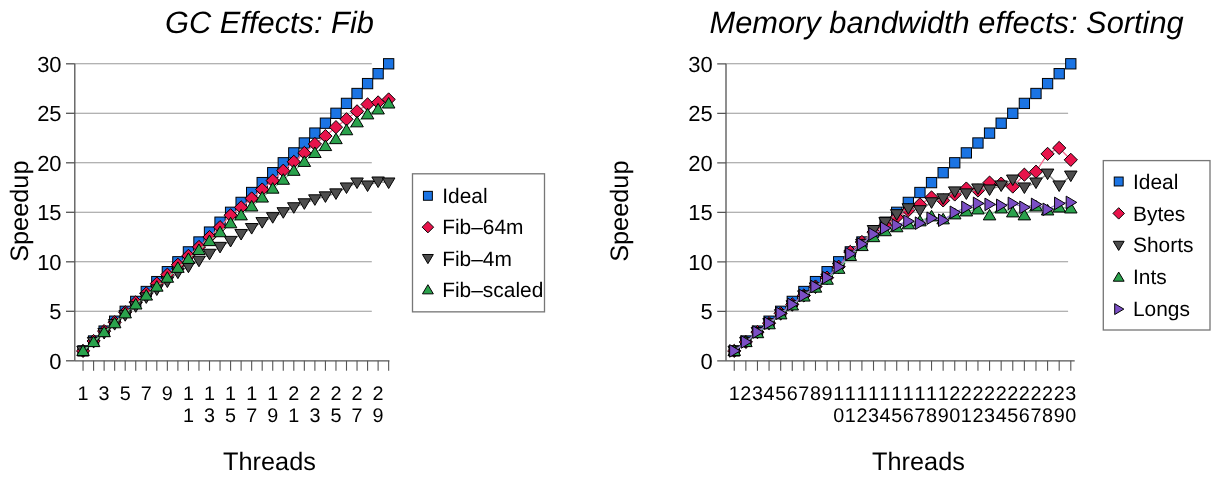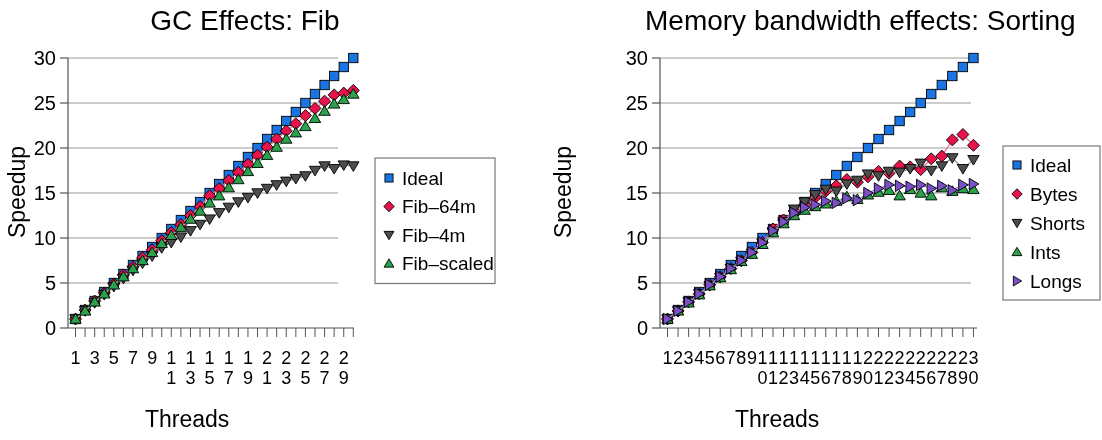--- a/index.html
+++ b/index.html
@@ -7,7 +7,7 @@
   .chart{position:absolute;top:0;width:551px;height:440px;}
   #chart0{left:0;}
   #chart1{left:551px;}
-  .chart-title{position:absolute;top:5px;width:400px;text-align:center;font-size:28px;letter-spacing:0px;white-space:nowrap;}
+  .chart-title{position:absolute;top:5px;width:400px;text-align:center;font-size:28px;letter-spacing:0px;white-space:nowrap;font-style:italic;}
   #chart0 .chart-title{left:45px;}
   #chart1 .chart-title{left:94px;}
   .y-label{position:absolute;width:200px;height:26px;text-align:center;font-size:23px;transform:rotate(-90deg);}

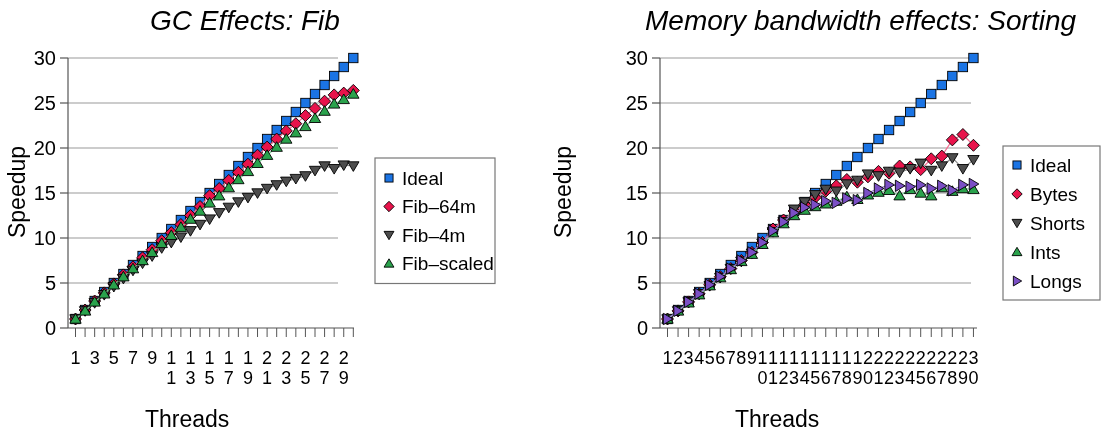--- a/index.html
+++ b/index.html
@@ -13,7 +13,7 @@
   .y-label{position:absolute;width:200px;height:26px;text-align:center;font-size:23px;transform:rotate(-90deg);}
   #chart0 .y-label{left:-83px;top:179px;}
   #chart1 .y-label{left:-88px;top:179px;}
-  .x-label{position:absolute;top:406px;width:200px;font-size:23px;}
+  .x-label{position:absolute;top:406px;width:200px;text-align:center;font-size:23px;}
   #chart0 .x-label{left:145px;}
   #chart1 .x-label{left:184px;}
   svg{position:absolute;left:0;top:0;}

